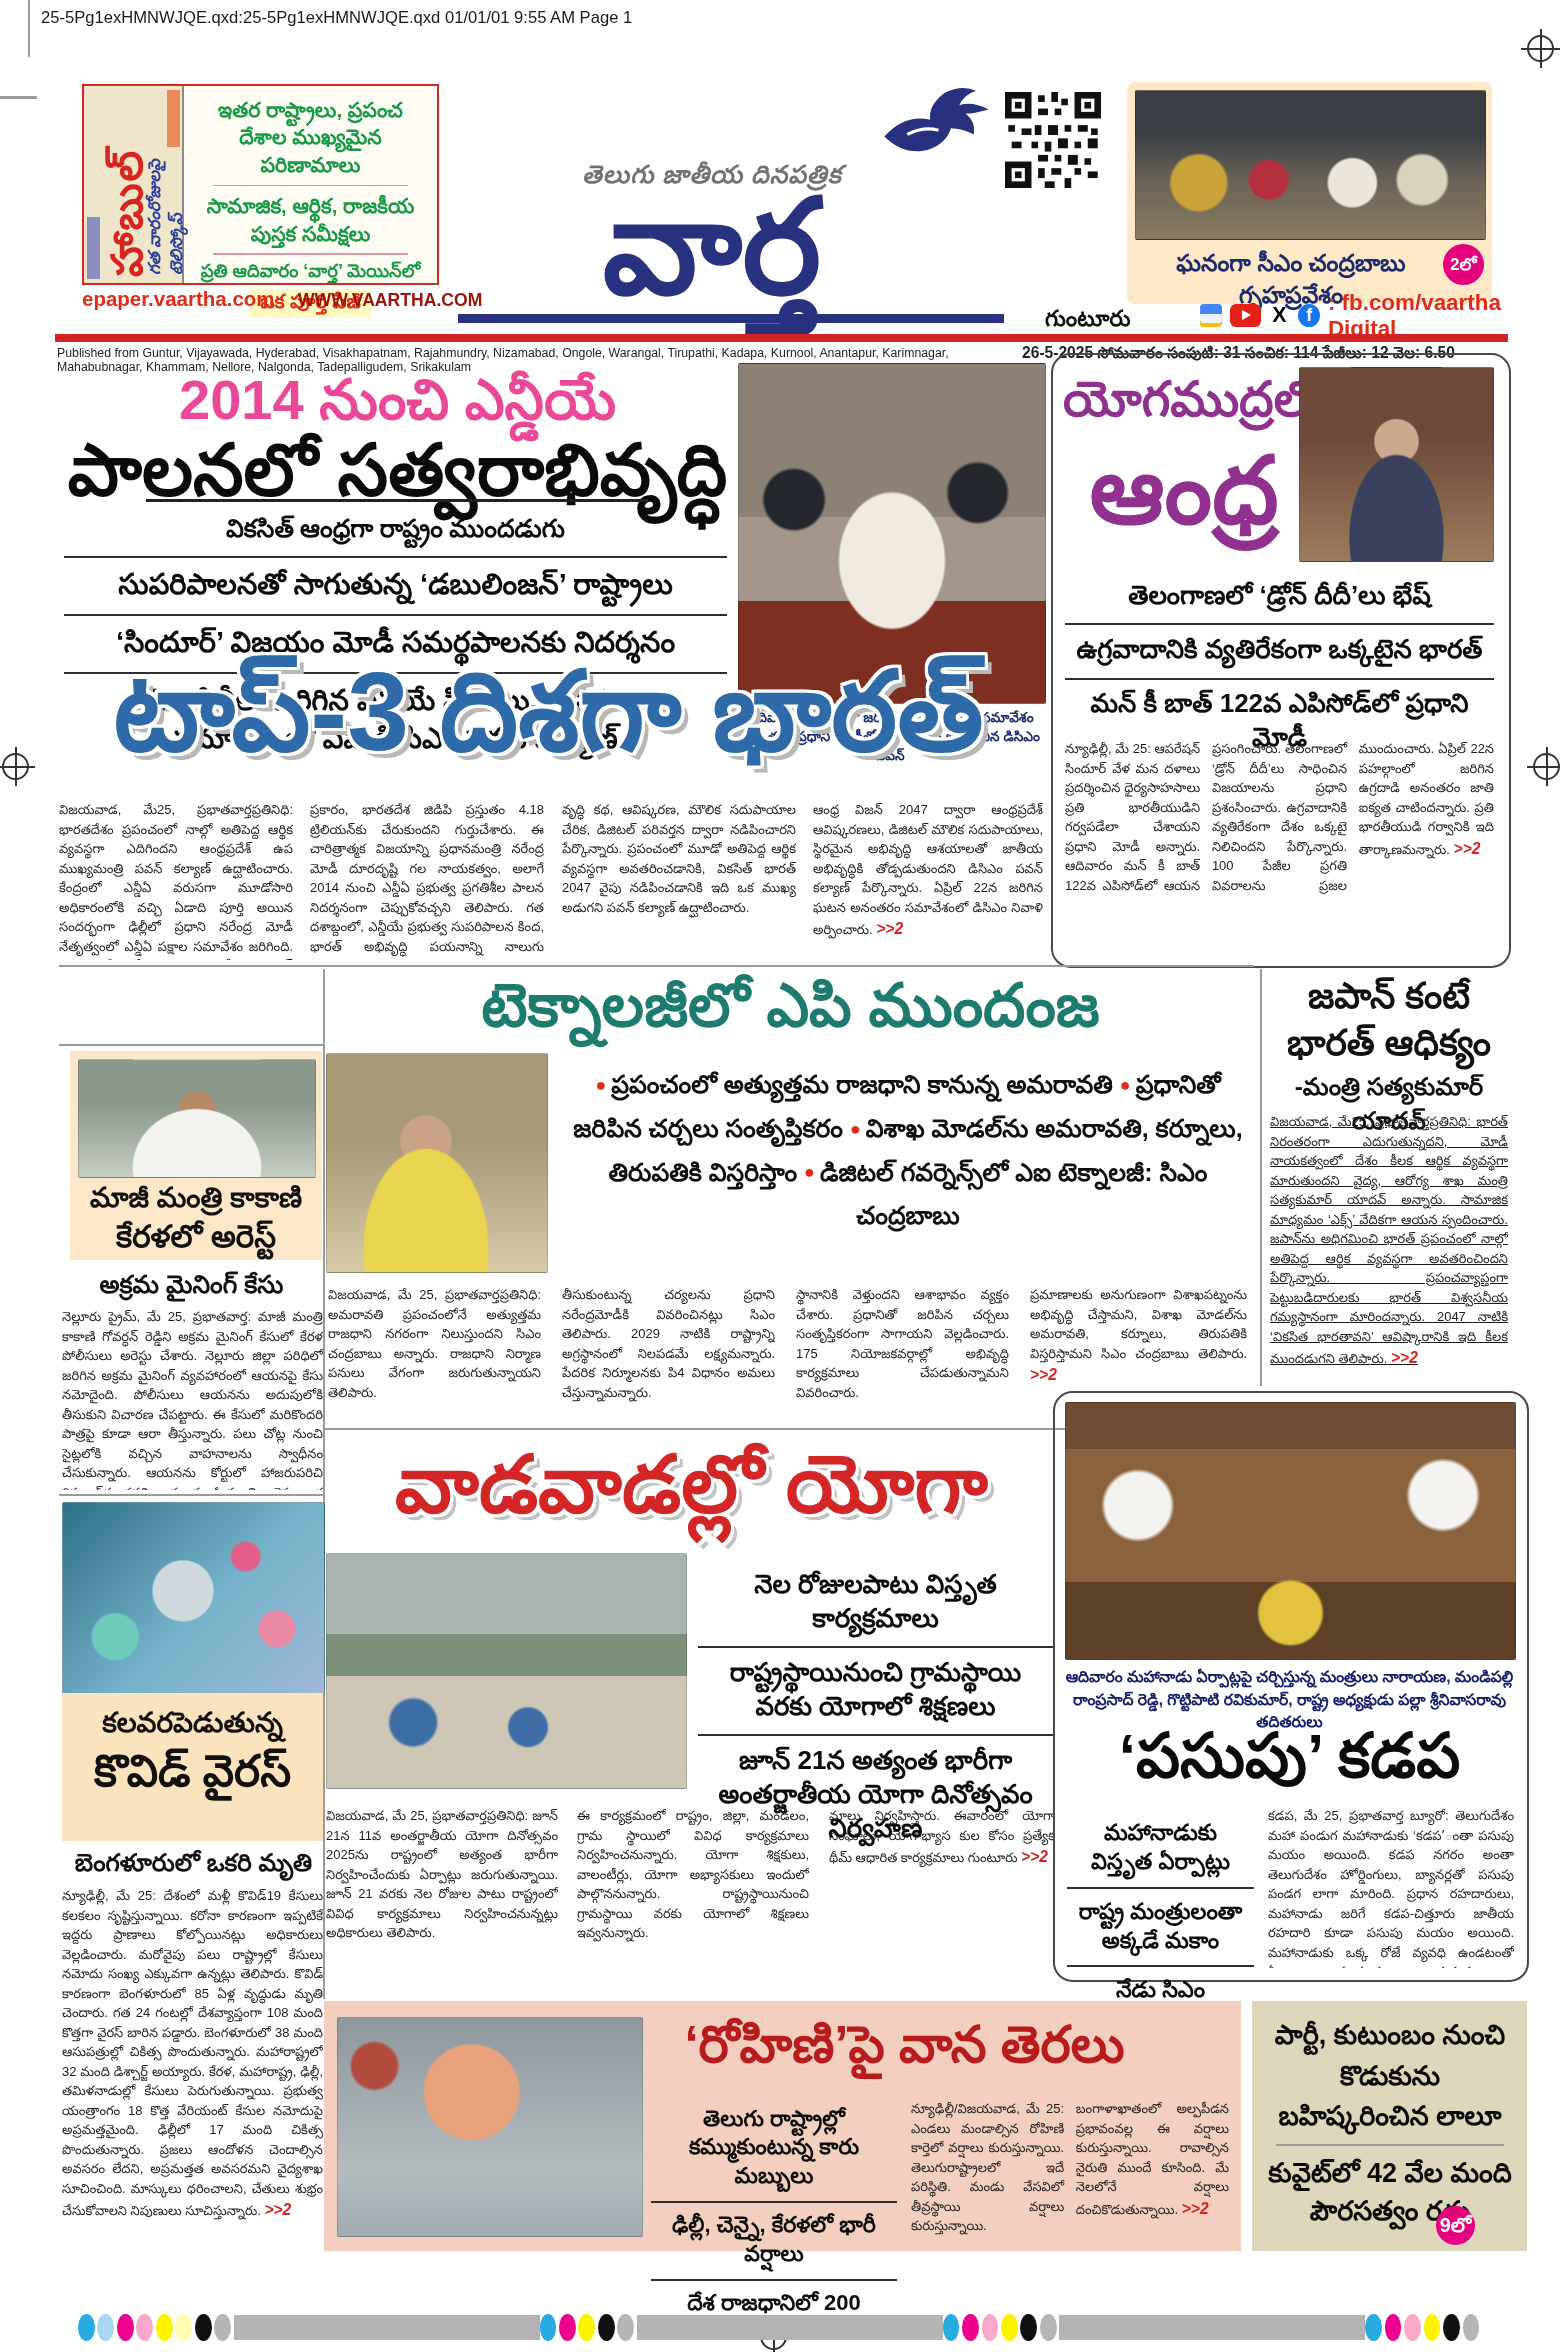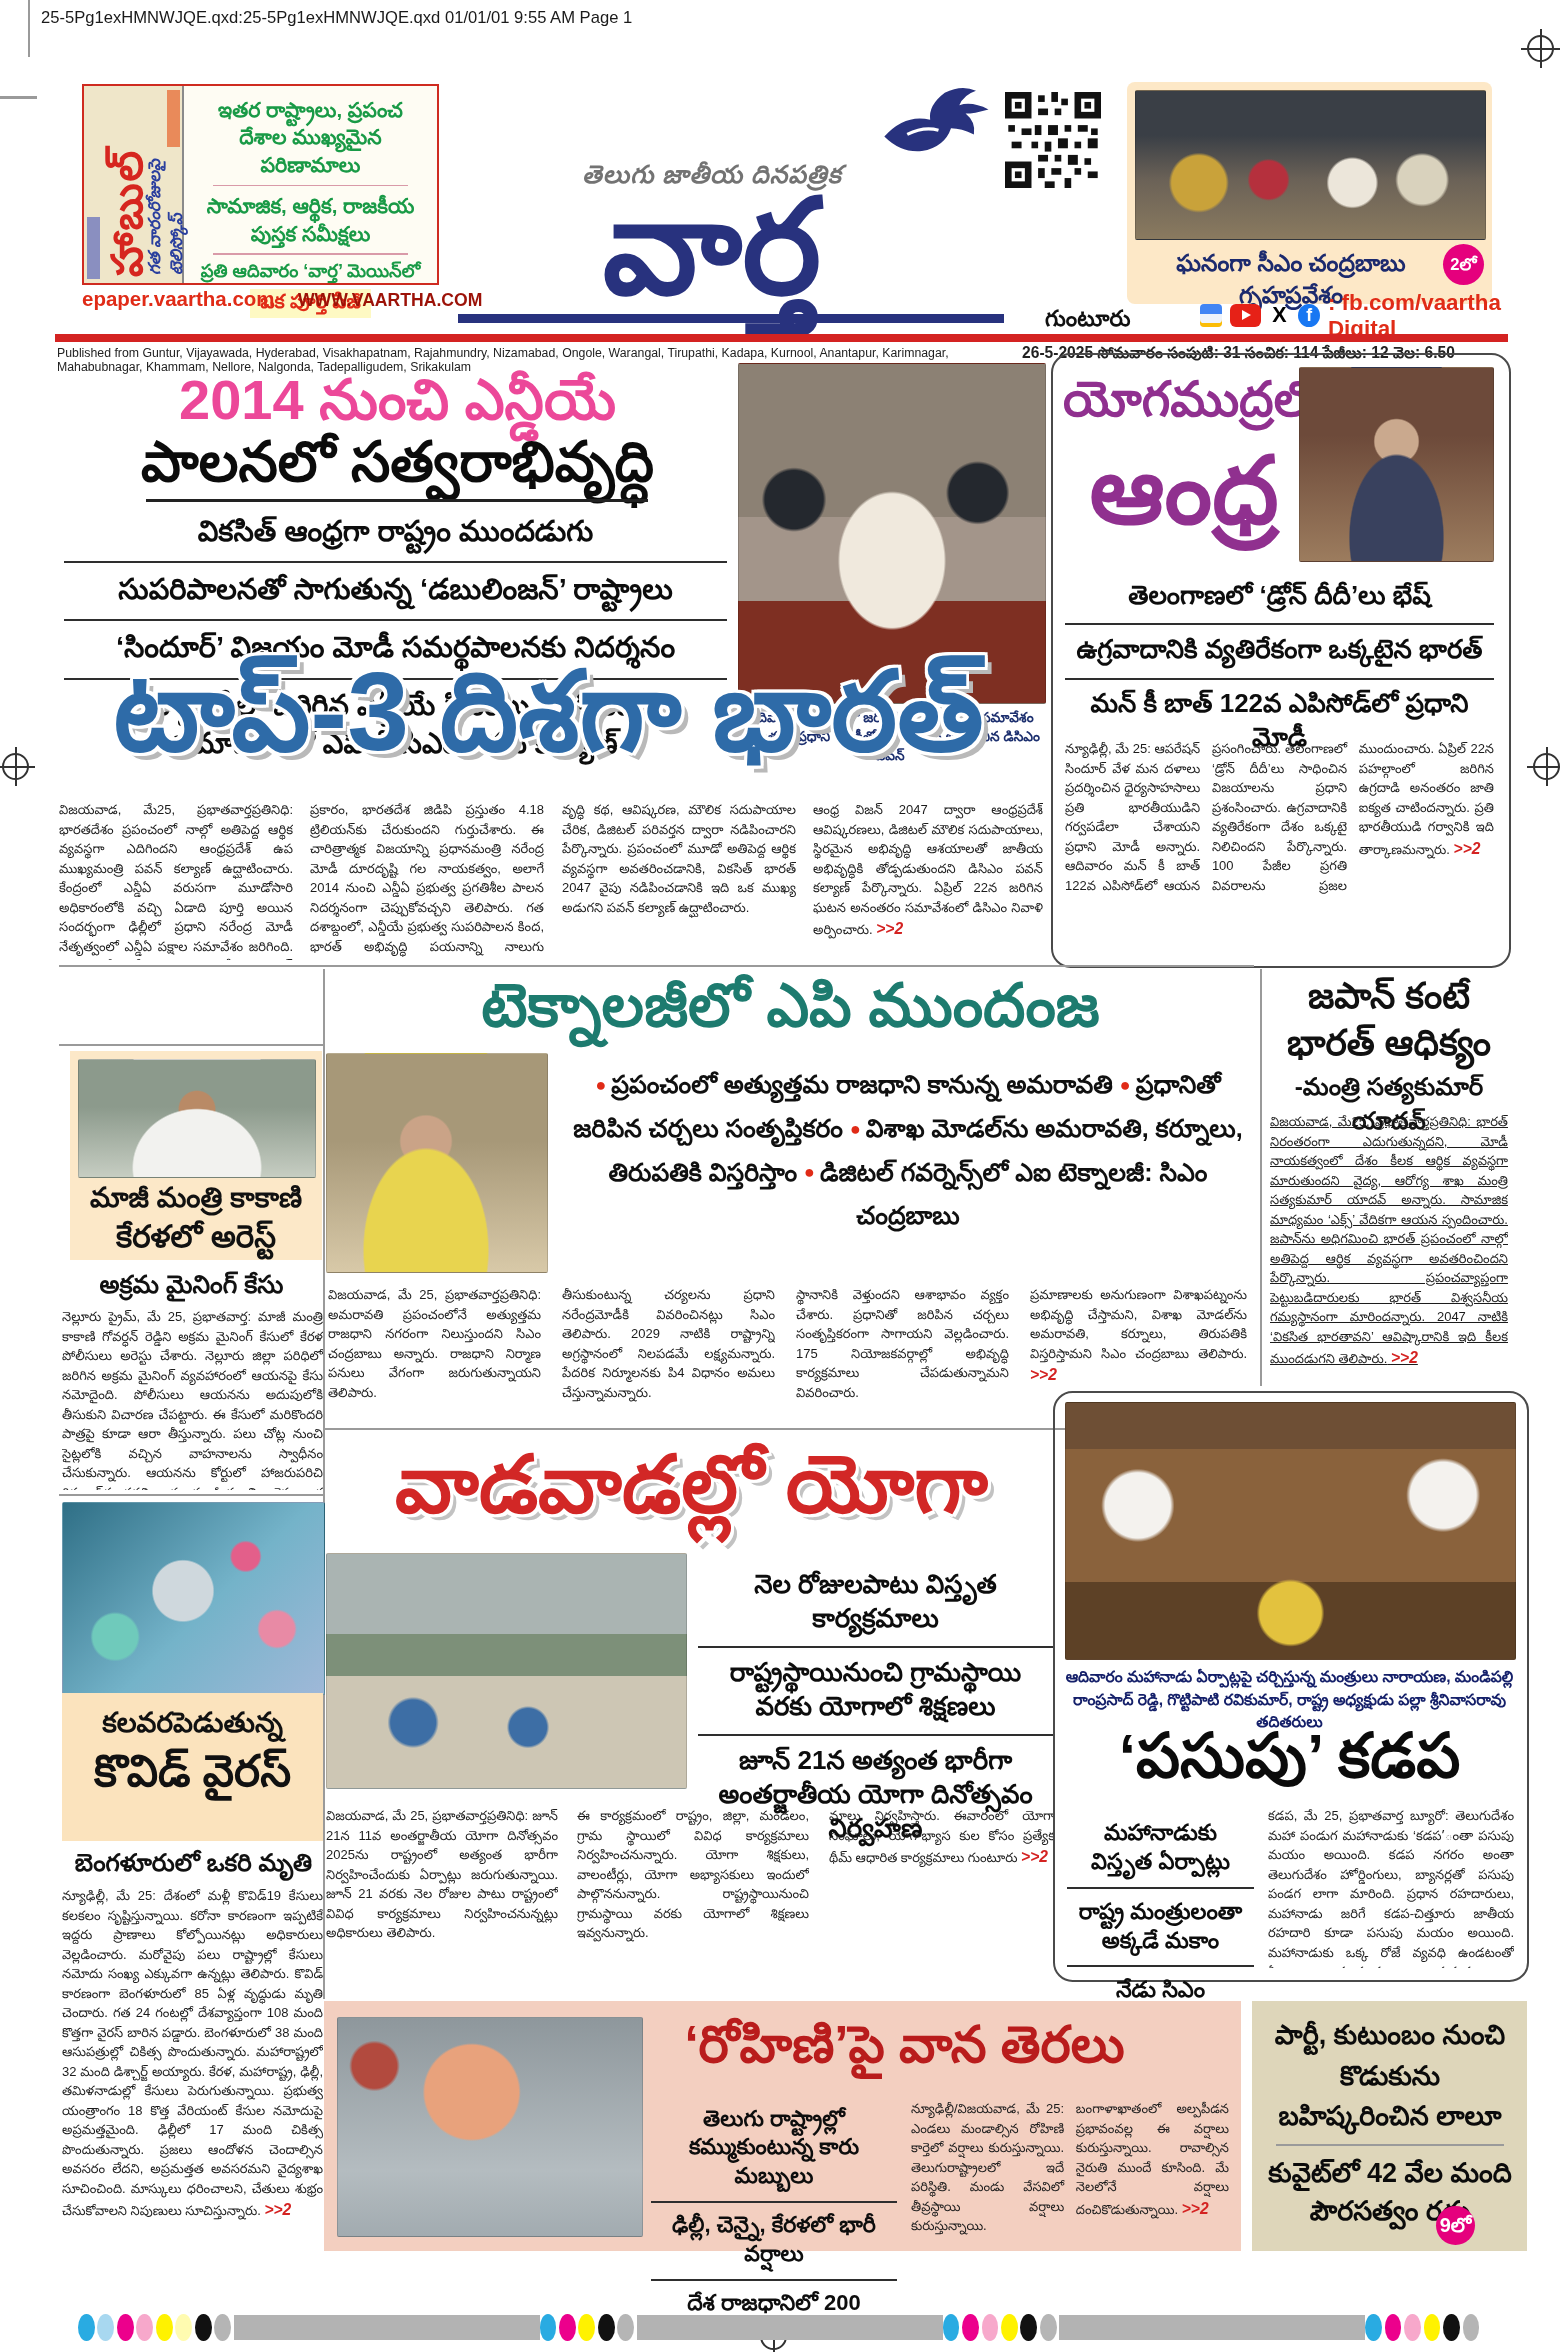--- a/index.html
+++ b/index.html
@@ -181,7 +181,7 @@
   <div class="abs ctr" style="left:1014px;top:344px;width:449px;font-size:15.6px;font-weight:700;color:#222;">26-5-2025 సోమవారం సంపుటి: 31 సంచిక: 114 పేజీలు: 12 వెల: 6.50</div>
 
   <div class="abs ctr xb" style="left:57px;top:369px;width:681px;font-size:56px;line-height:1.1;color:#ec4899;">2014 నుంచి ఎన్డీయే</div>
-  <div class="abs ctr xb" style="left:57px;top:431px;width:681px;font-size:56px;line-height:1.1;color:#0b0b0b;">పాలనలో సత్వరాభివృద్ధి</div>
+  <div class="abs ctr xb" style="left:57px;top:431px;width:681px;font-size:72px;line-height:1.1;color:#0b0b0b;">పాలనలో సత్వరాభివృద్ధి</div>
   <div class="abs" style="left:146px;top:499px;width:502px;height:2.9px;background:#222;"></div>
   <div class="abs" style="left:64px;top:505px;width:663px;">
     <div class="deck" style="font-size:29px;">వికసిత్ ఆంధ్రగా రాష్ట్రం ముందడుగు</div>

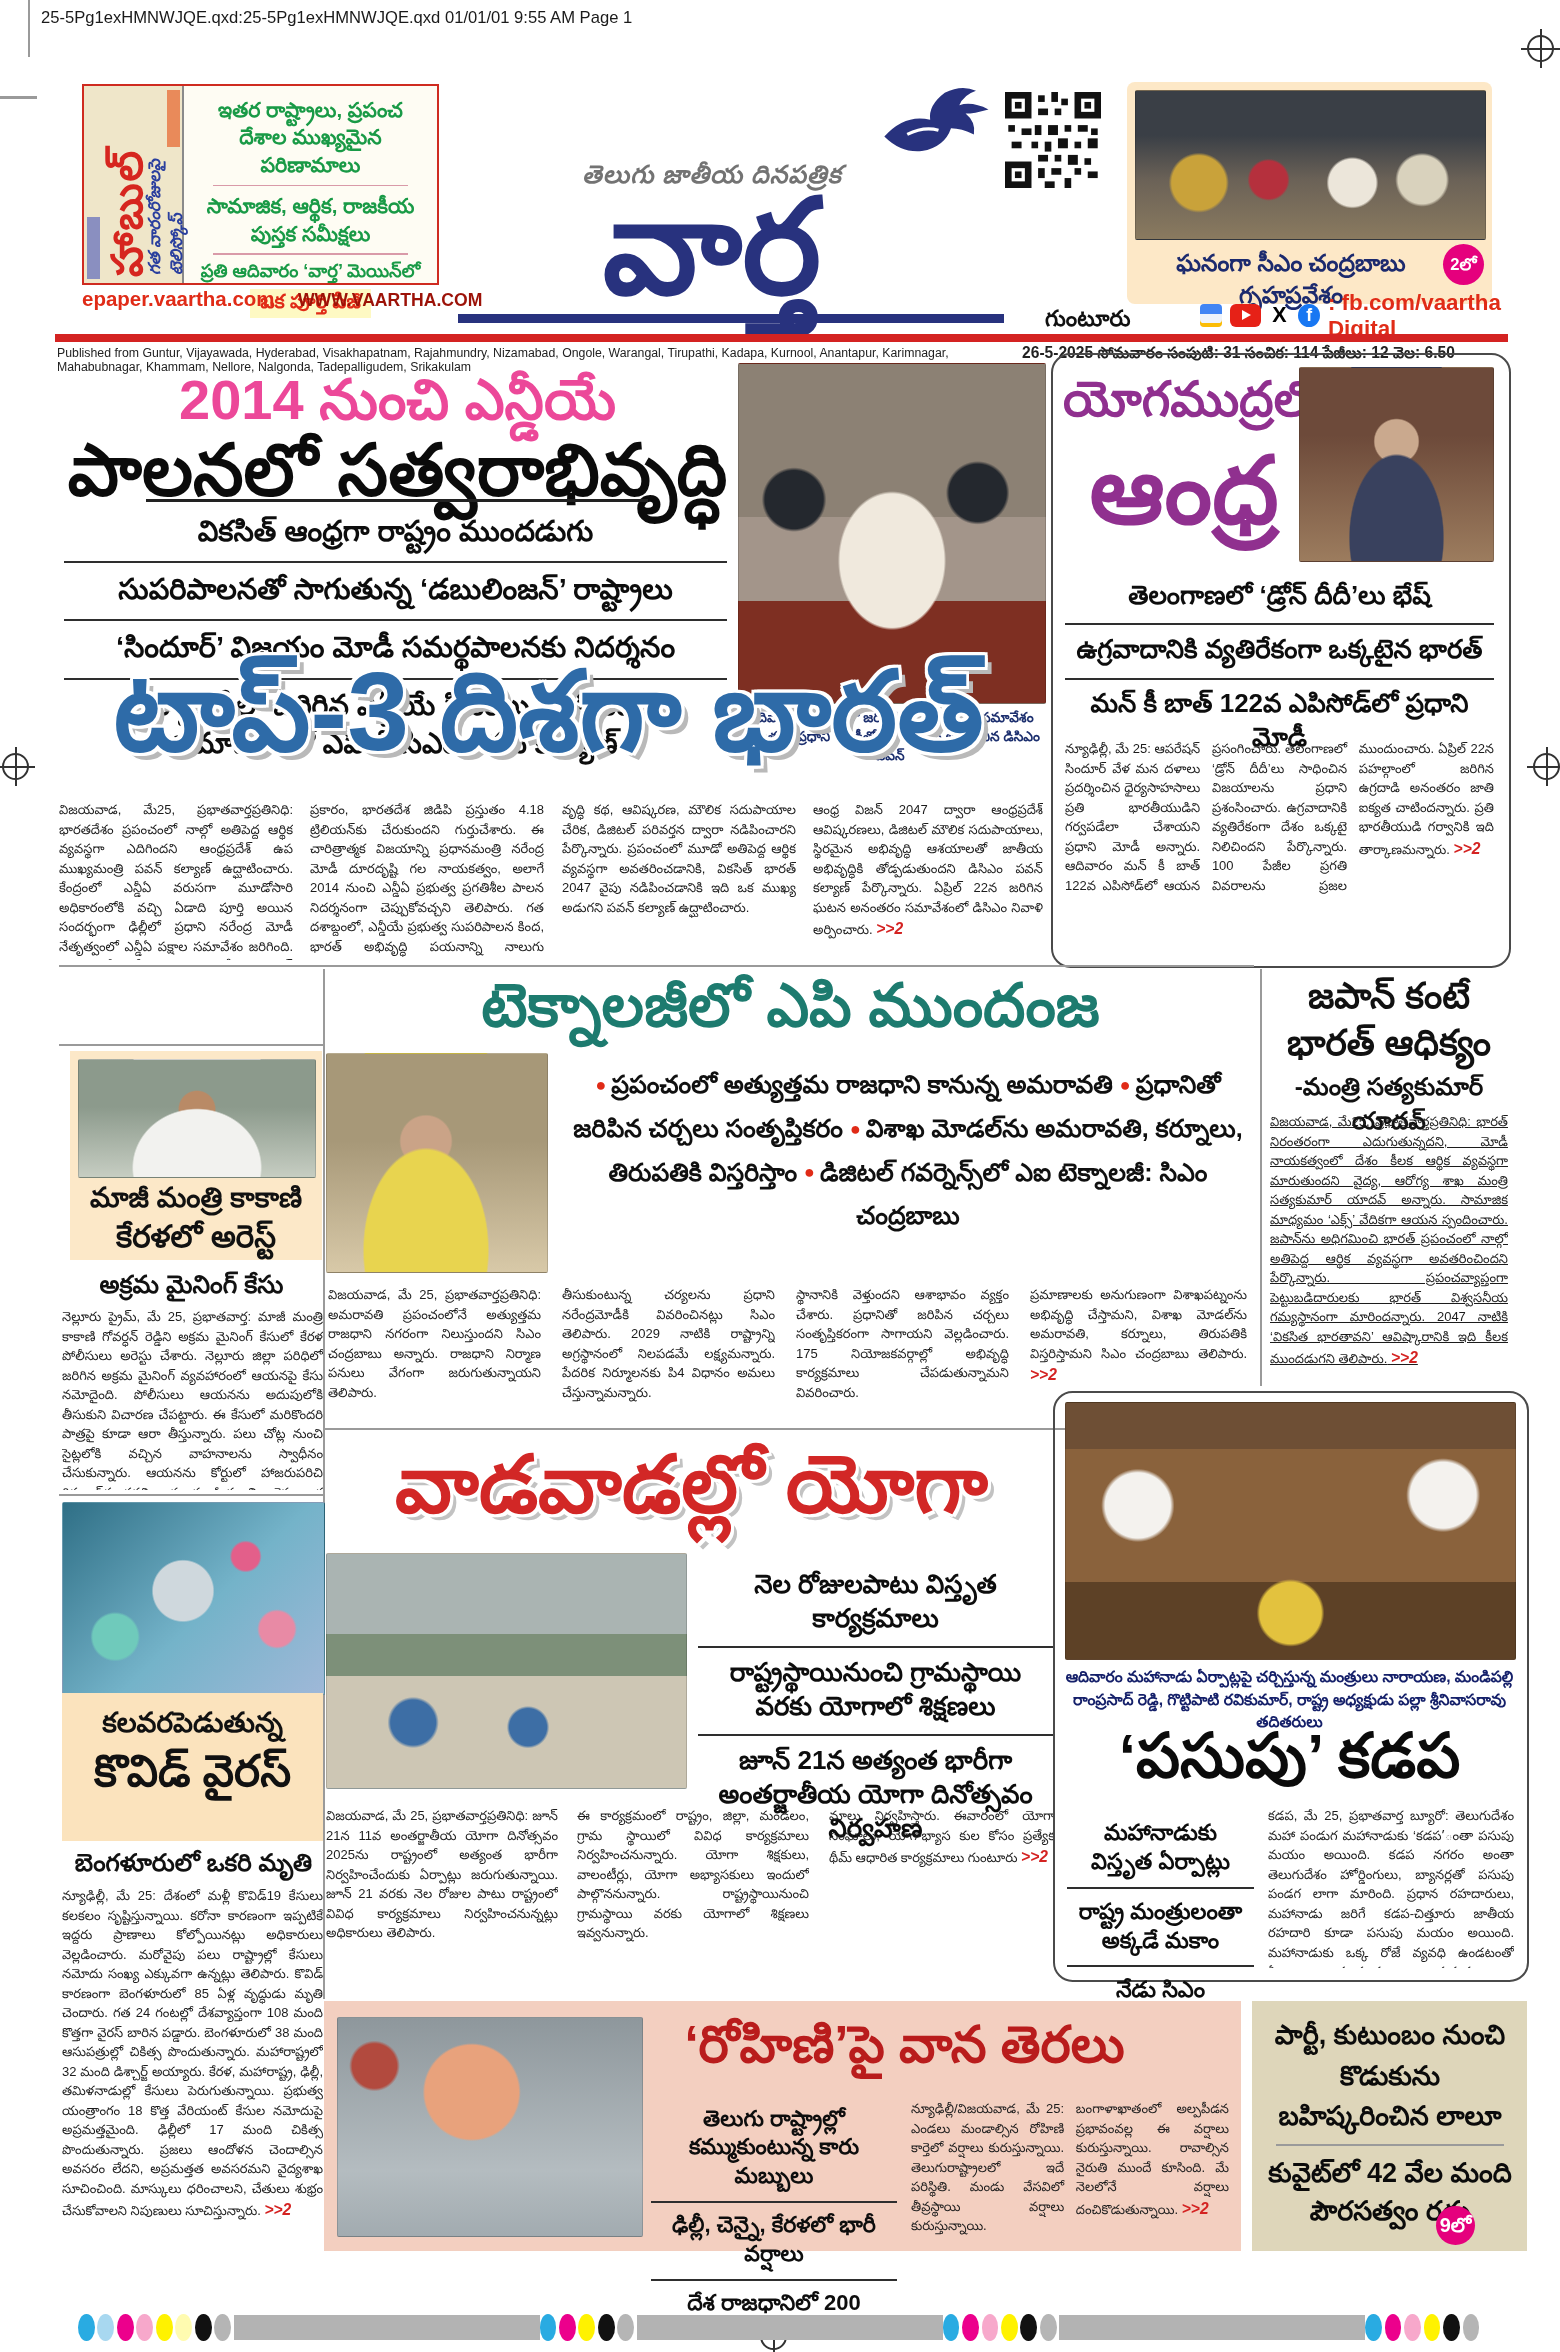--- a/index.html
+++ b/index.html
@@ -184,7 +184,7 @@
   <div class="abs ctr xb" style="left:57px;top:431px;width:681px;font-size:72px;line-height:1.1;color:#0b0b0b;">పాలనలో సత్వరాభివృద్ధి</div>
   <div class="abs" style="left:146px;top:499px;width:502px;height:2.9px;background:#222;"></div>
   <div class="abs" style="left:64px;top:505px;width:663px;">
-    <div class="deck" style="font-size:29px;">వికసిత్ ఆంధ్రగా రాష్ట్రం ముందడుగు</div>
+    <div class="deck" style="font-size:25px;font-family:Liberation Serif, serif;">వికసిత్ ఆంధ్రగా రాష్ట్రం ముందడుగు</div>
     <div class="deck" style="font-size:29px;">సుపరిపాలనతో సాగుతున్న ‘డబులింజన్’ రాష్ట్రాలు</div>
     <div class="deck" style="font-size:29px;">‘సిందూర్’ విజయం మోడీ సమర్థపాలనకు నిదర్శనం</div>
     <div class="deck nob" style="font-size:29px;">న్యూఢిల్లీలో జరిగిన ఎన్డీయే సిఎంలు, డి.సిఎంల సమావేశంలో ఎపి డి.సిఎం పవన్ కల్యాణ్</div>

